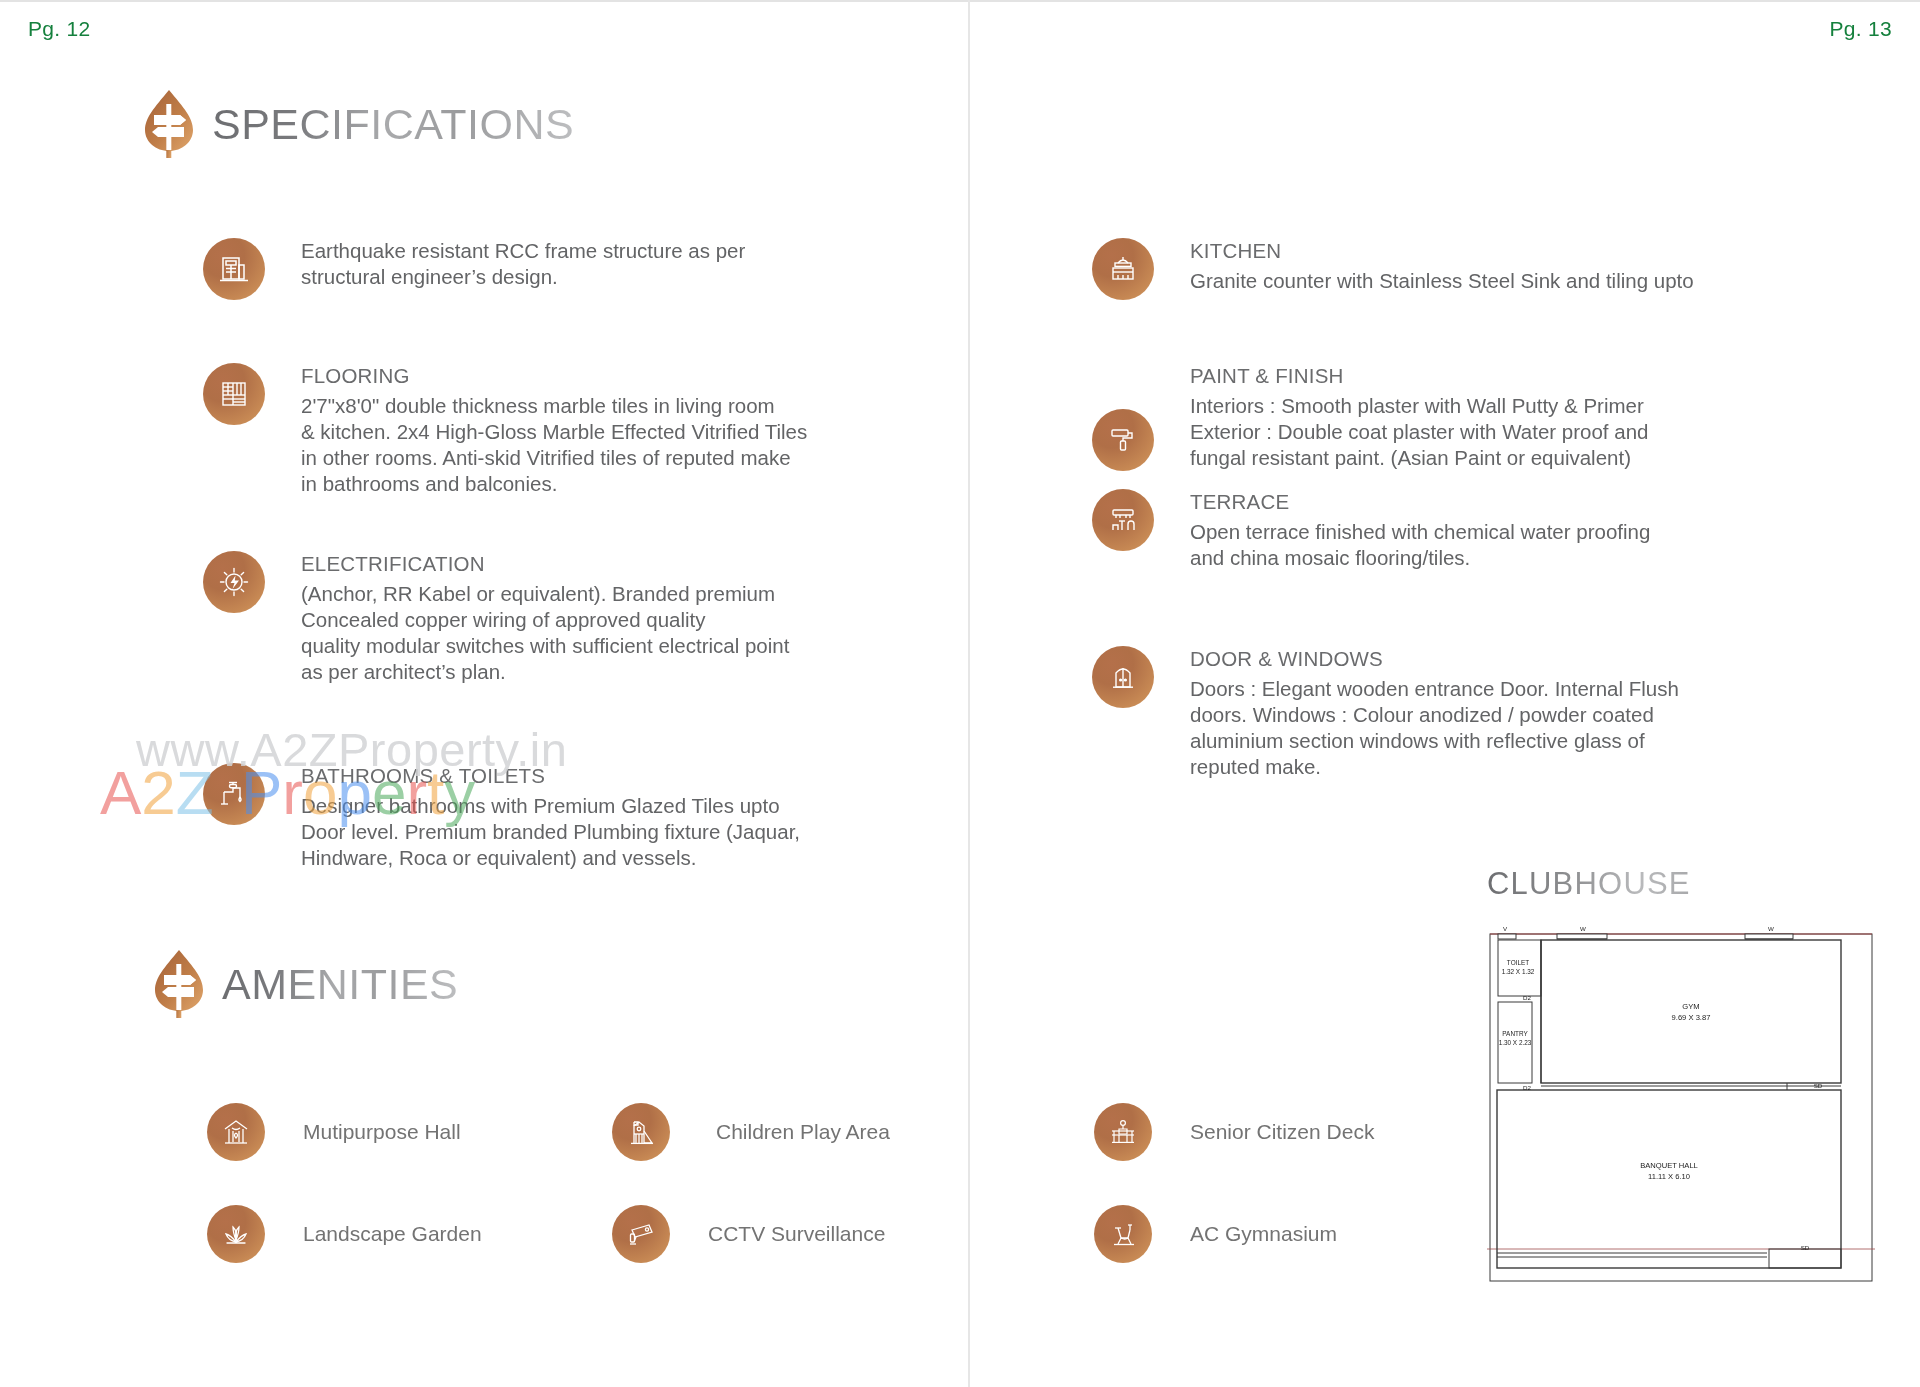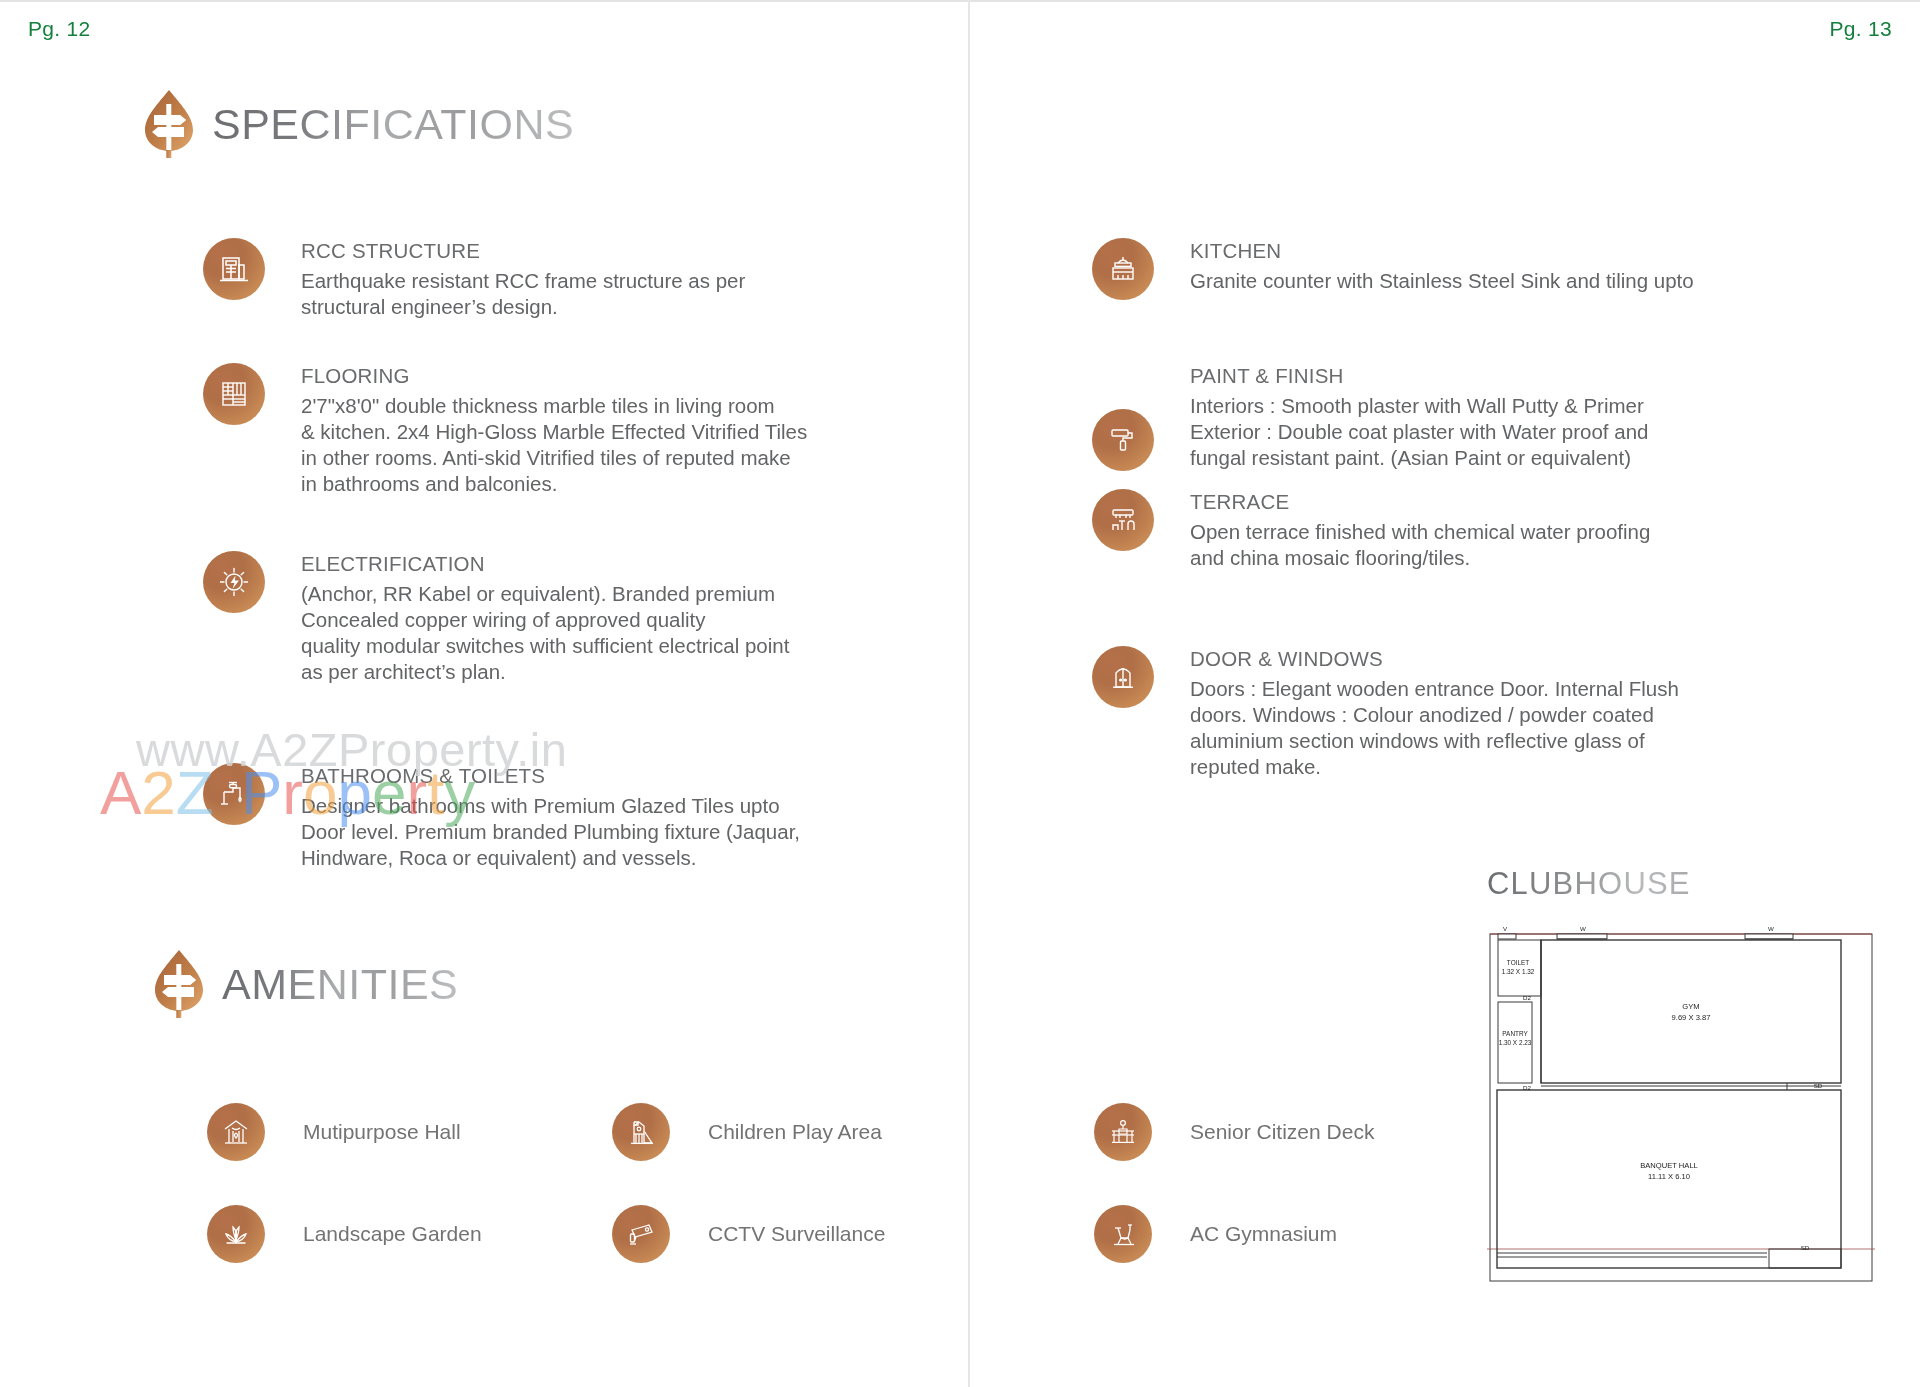--- a/index.html
+++ b/index.html
@@ -160,7 +160,6 @@
       </svg>
     </span>
     <div class="spec-txt">
-      <p class="spec-title">RCC STRUCTURE</p>
       <div class="spec-body">
         <div>Earthquake resistant RCC frame structure as per</div>
         <div>structural engineer’s design.</div>

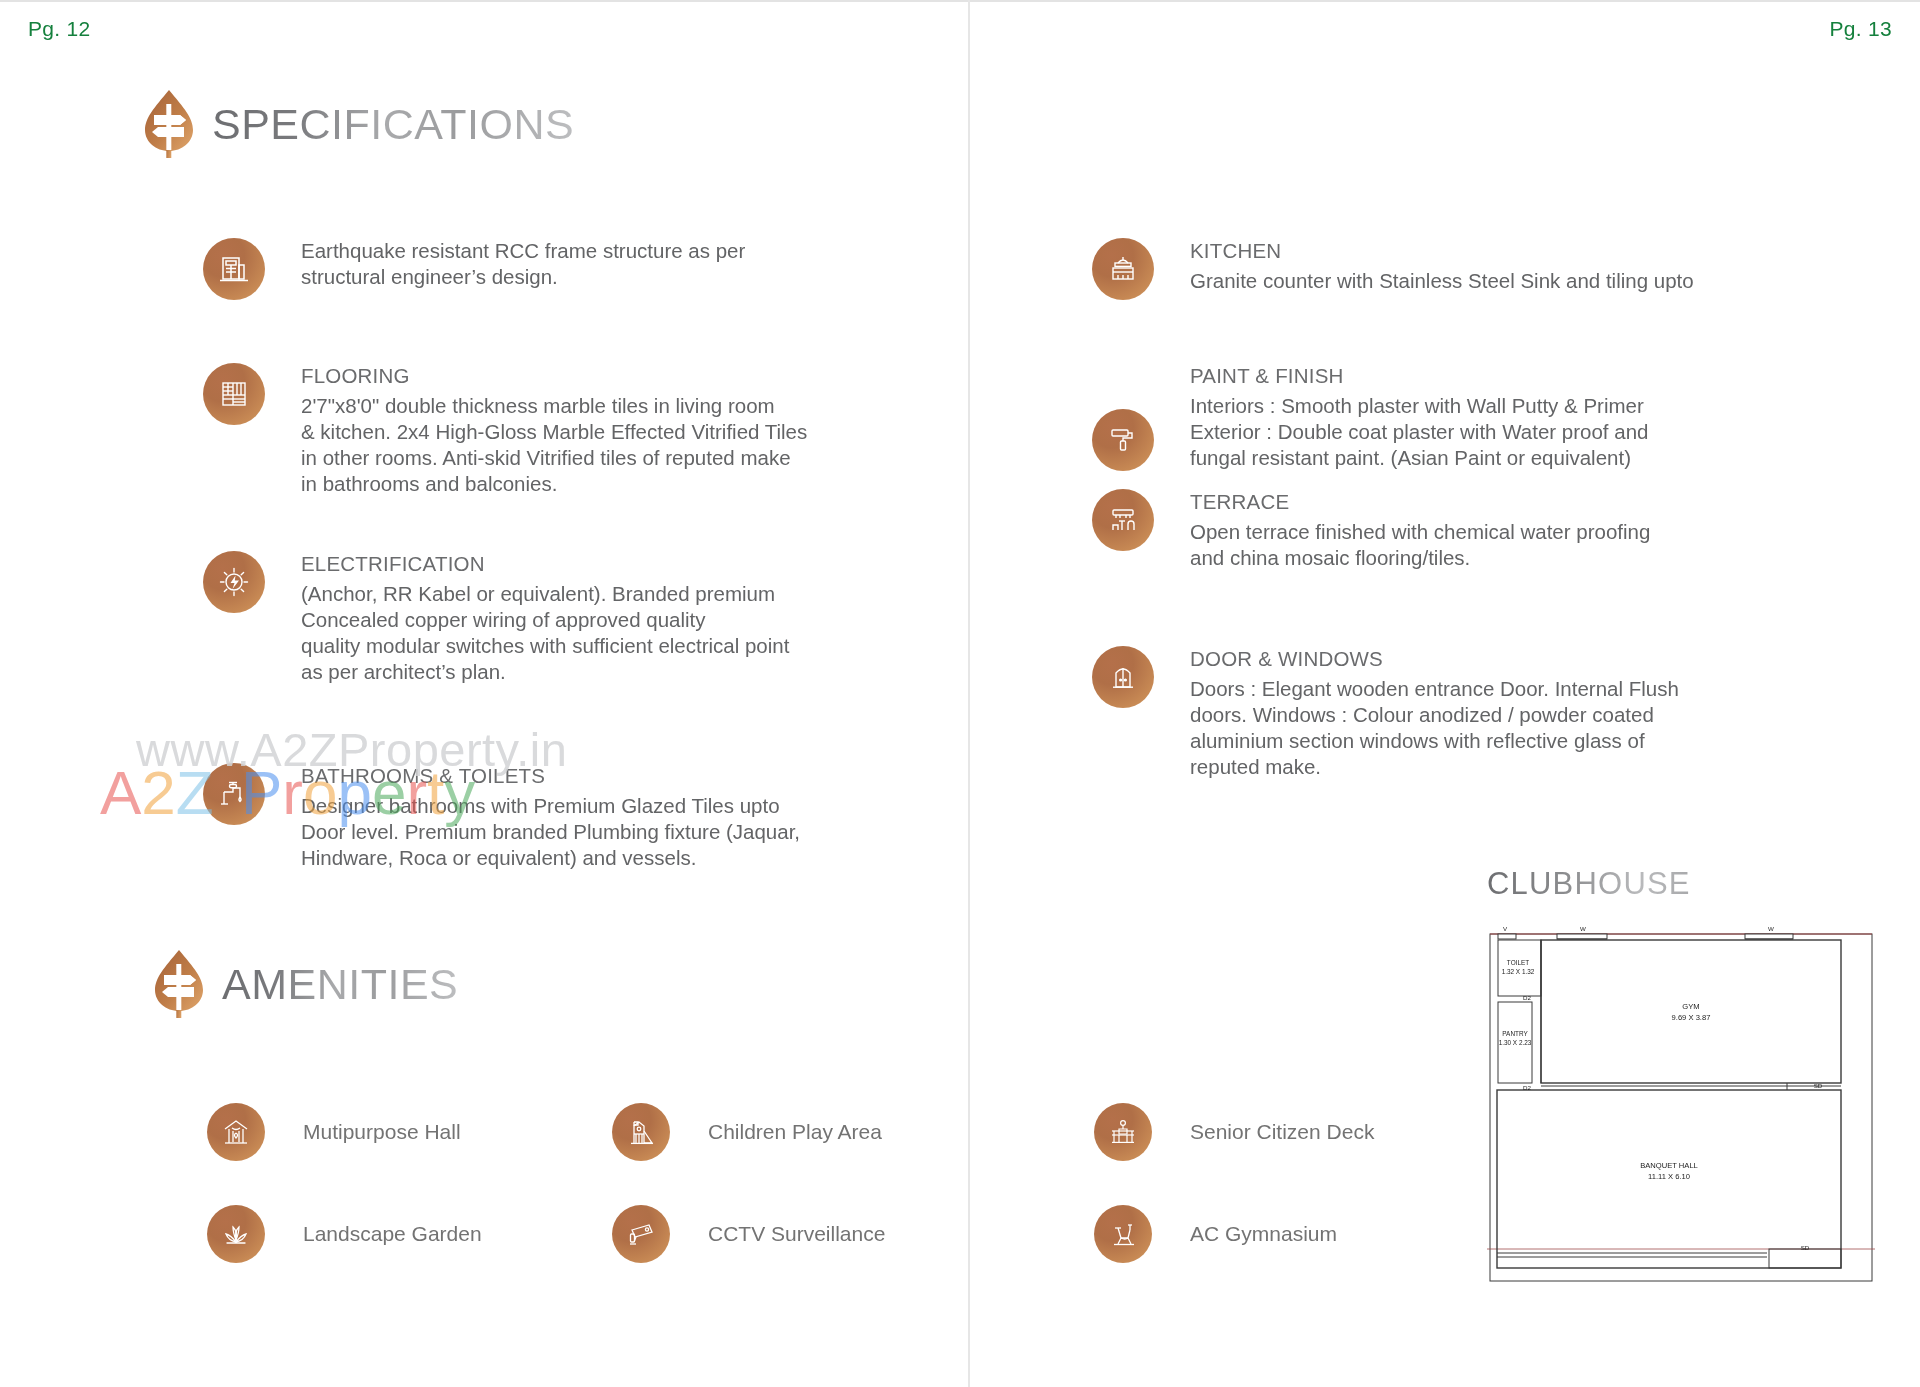--- a/index.html
+++ b/index.html
@@ -352,7 +352,7 @@
     <span class="amen-label">Mutipurpose Hall</span>
   </div>
 
-  <div class="amen" style="left:612px;top:1103px;">
+  <div class="amen" style="left:612px;top:1103px;gap:8px;">
     <span class="bubble soft">
       <svg viewBox="0 0 32 32" fill="none" stroke="#fff" stroke-width="1.3">
         <path d="M9 27 V10 l5 -4 l5 4 V27"></path>

